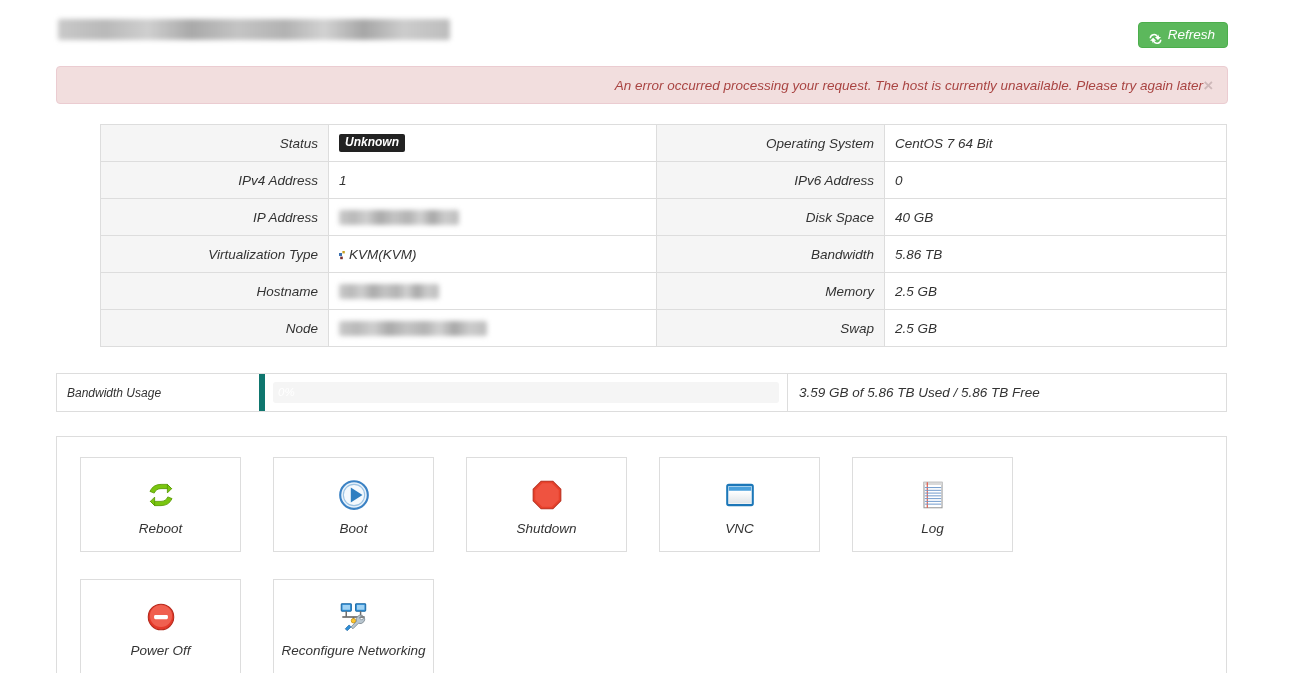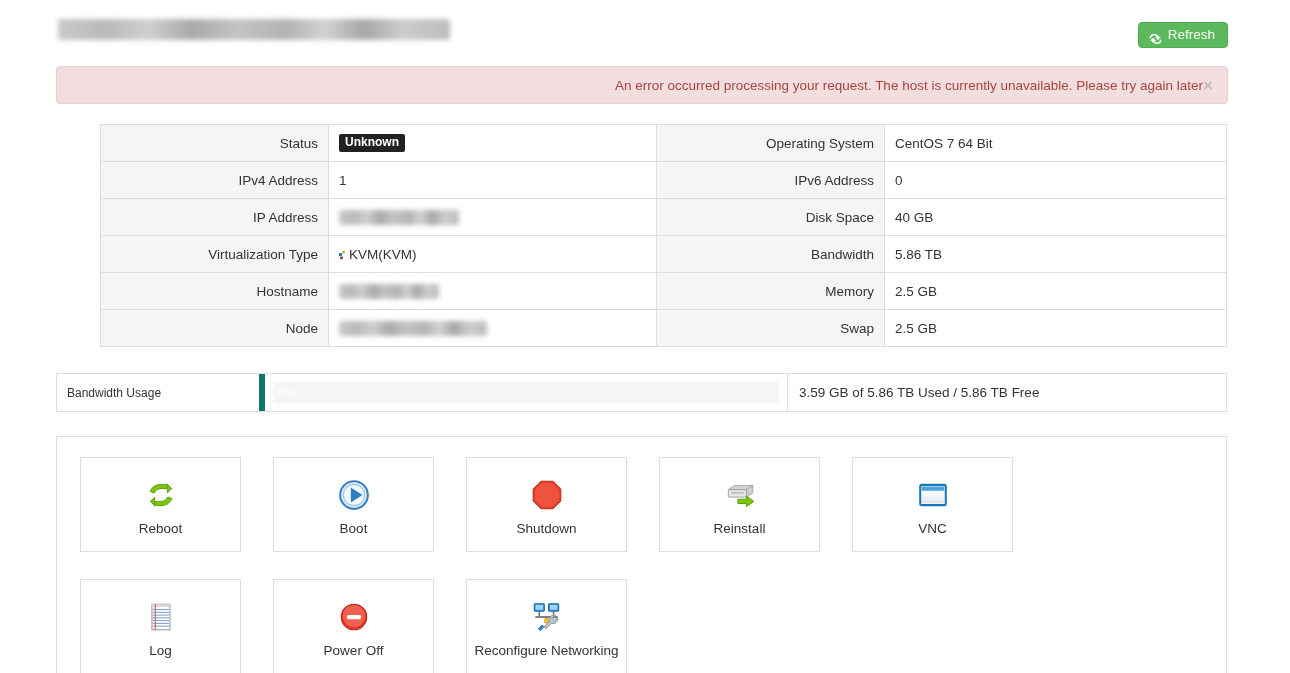--- a/index.html
+++ b/index.html
@@ -11,7 +11,7 @@
     color: #333333;
     overflow: hidden;
   }
-  .page { position: relative; width: 1244px; height: 673px; }
+  .page { position: relative; width: 1244px; height: 673px; font-style: italic; }
 
   
   .header {

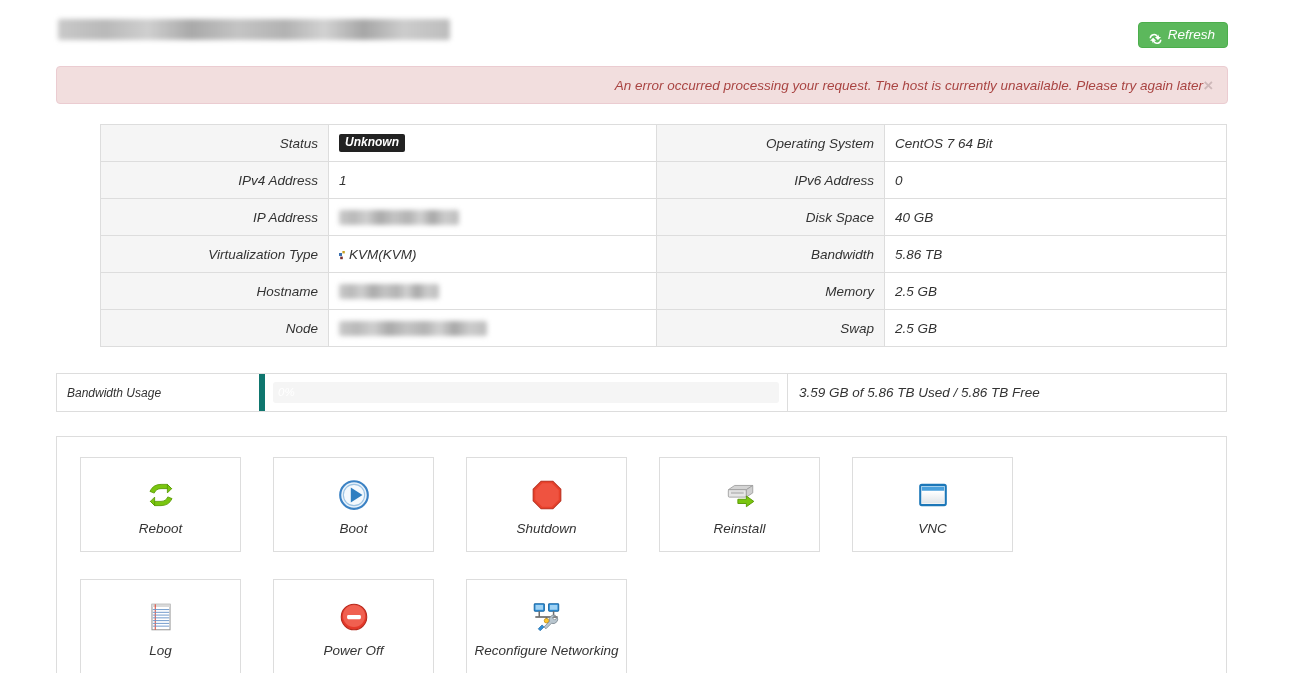--- a/index.html
+++ b/index.html
@@ -289,18 +289,6 @@
         <div class="action-tile">
           <div class="action-icon">
             <svg width="34" height="34" viewBox="0 0 32 32">
-      <path d="M5 11 L11 7 L28 7 L22 11 Z" fill="#d4d4d4" stroke="#9c9c9c" stroke-width="0.8"></path>
-      <rect x="5" y="11" width="17" height="7" rx="1" fill="#e6e6e6" stroke="#9c9c9c" stroke-width="0.8"></rect>
-      <rect x="7.5" y="13" width="12" height="2" fill="#c2c2c2"></rect>
-      <path d="M22 11 L28 7 L28 14 L22 18 Z" fill="#cfcfcf" stroke="#9c9c9c" stroke-width="0.8"></path>
-      <path d="M14 20 L22 20 L22 17 L29 22 L22 27 L22 24 L14 24 Z" fill="#7ac60f" stroke="#5a9a06" stroke-width="0.9"></path>
-            </svg>
-          </div>
-          <div class="action-label">Reinstall</div>
-        </div>
-        <div class="action-tile">
-          <div class="action-icon">
-            <svg width="34" height="34" viewBox="0 0 32 32">
       <rect x="4" y="6.5" width="24" height="19" rx="1.5" fill="#ffffff" stroke="#1c77b8" stroke-width="2"></rect>
       <rect x="5.5" y="8" width="21" height="4" fill="#49a0dc"></rect>
       <rect x="5.5" y="12.5" width="21" height="11.5" fill="url(#vncg)"></rect>

